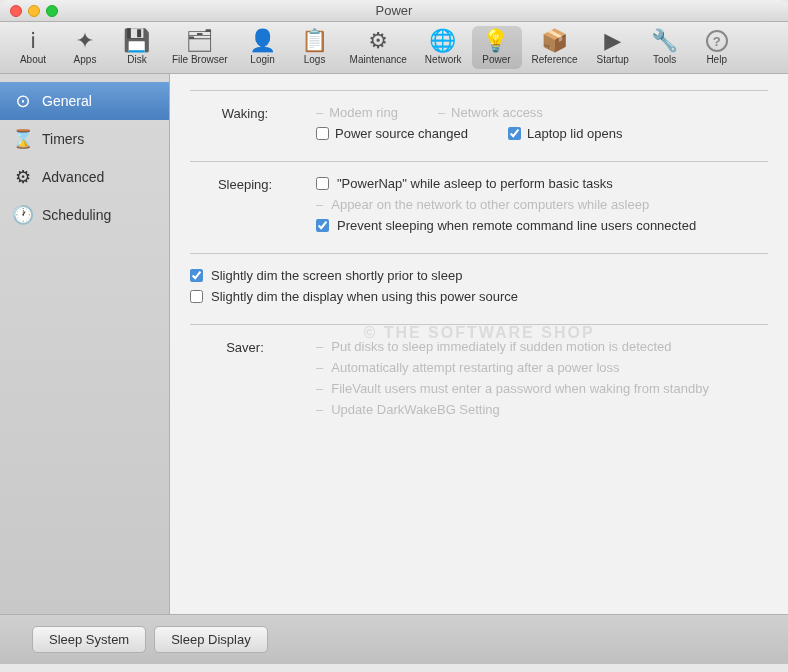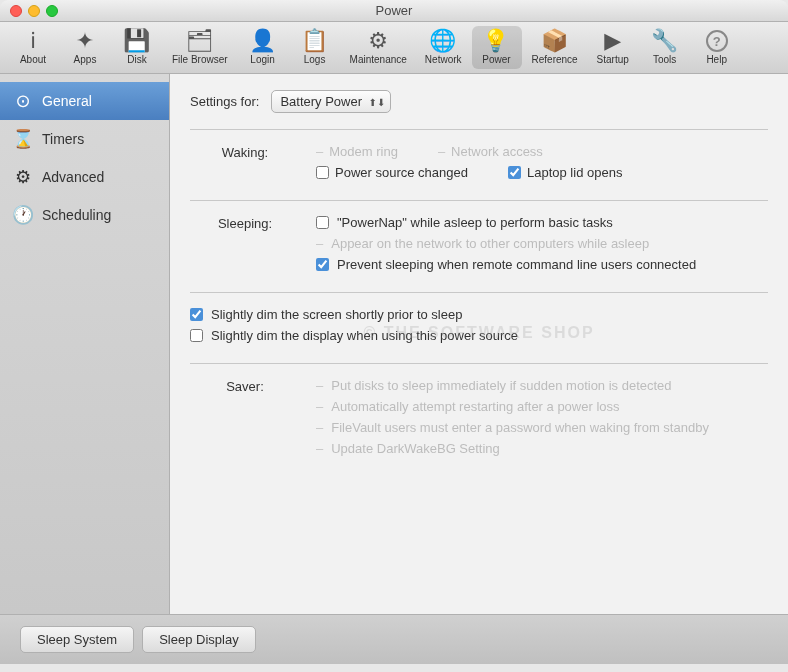--- a/index.html
+++ b/index.html
@@ -347,16 +347,6 @@
 
     <div class="watermark">© THE SOFTWARE SHOP</div>
 
-    <div class="settings-for-row">
-      <span class="settings-label">Settings for:</span>
-      <div class="select-wrapper">
-        <select class="settings-select">
-          <option>Battery Power</option>
-          <option>Power Adapter</option>
-        </select>
-        <span class="select-arrow">⬆⬇</span>
-      </div>
-    </div>
 
     <div class="section">
       <div class="section-row">

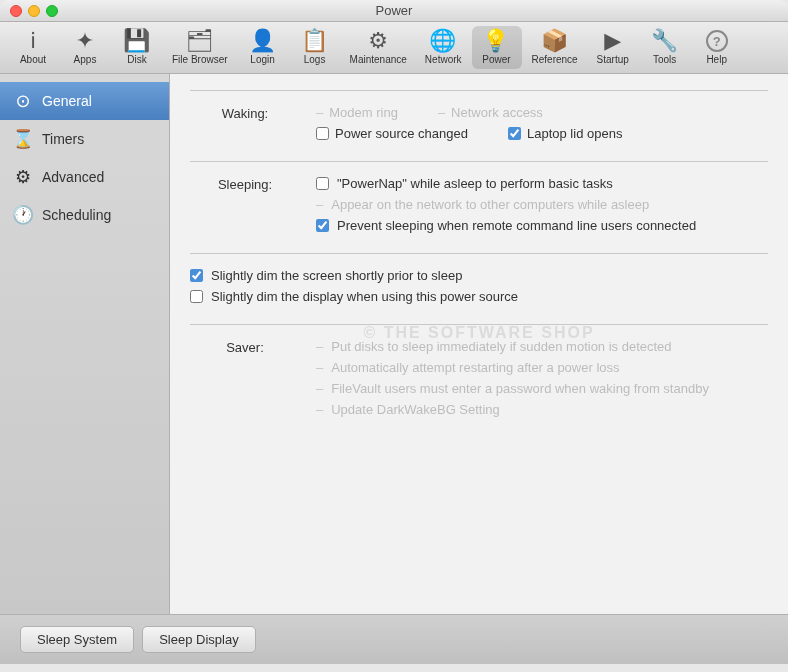--- a/index.html
+++ b/index.html
@@ -231,7 +231,7 @@
       border-top: 1px solid #b0b0b0;
       display: flex;
       align-items: center;
-      padding: 0 20px;
+      padding: 0 32px;
       gap: 8px;
     }
     .bottom-btn {

